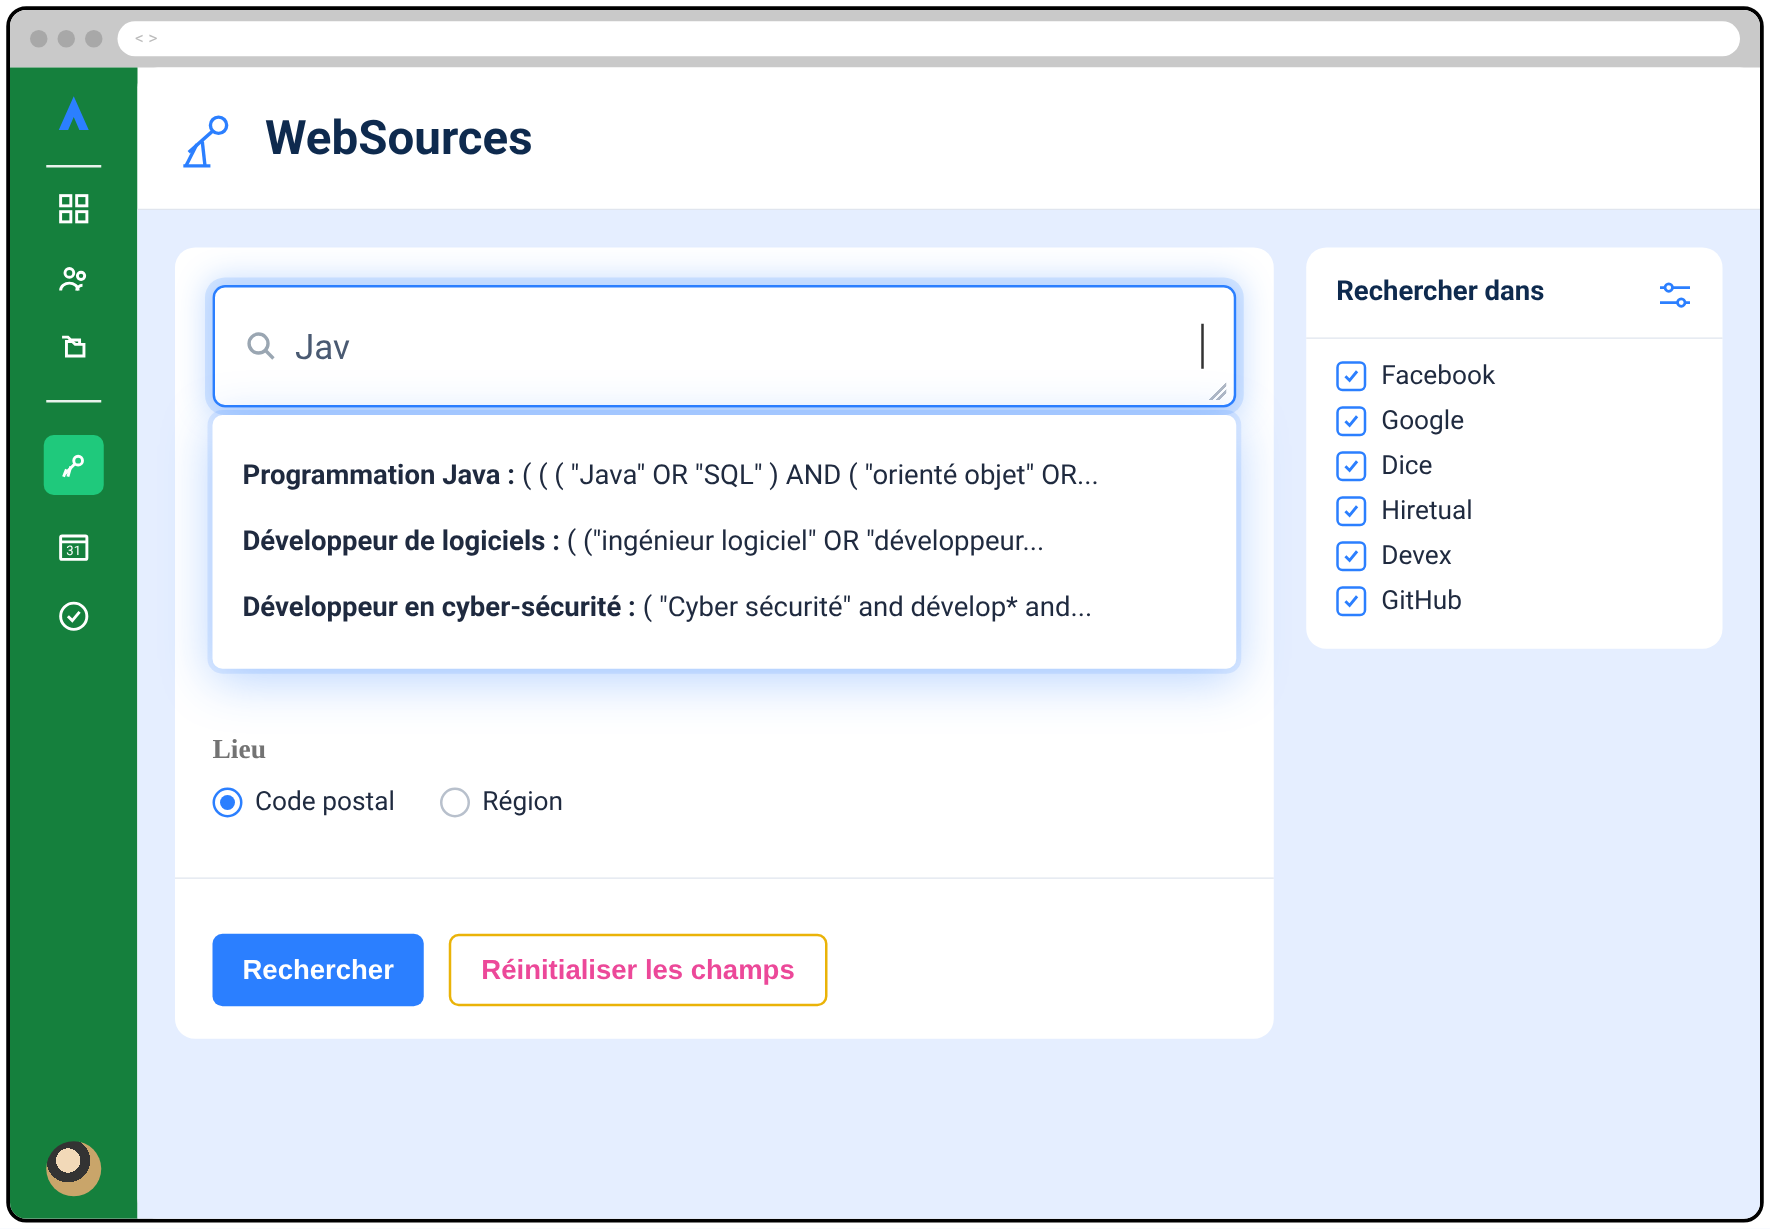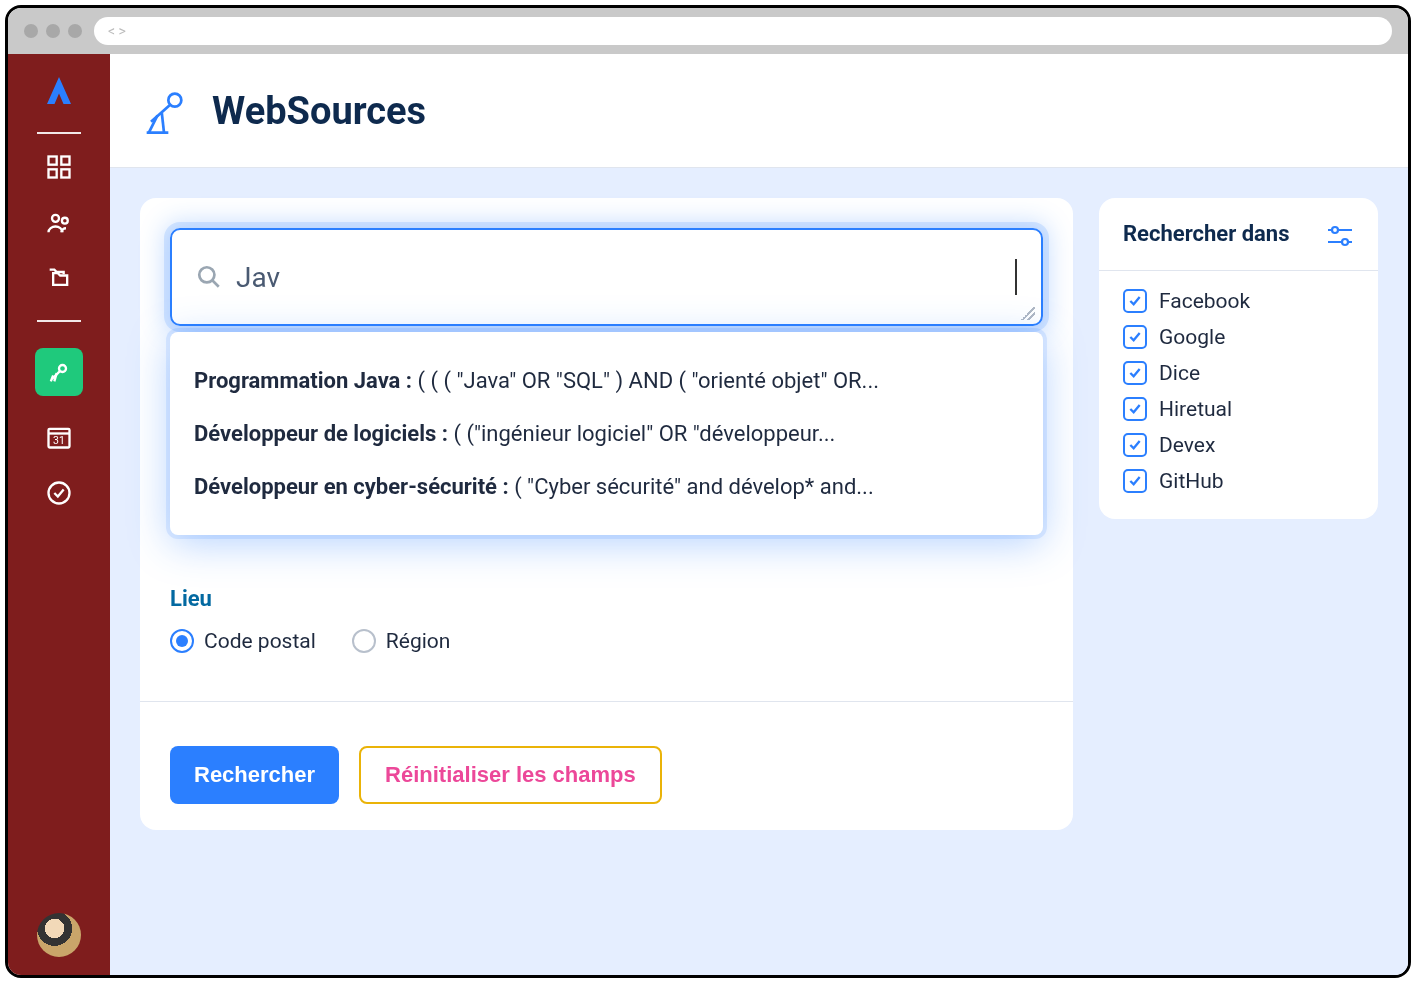--- a/index.html
+++ b/index.html
@@ -67,7 +67,7 @@
   .btn-primary { background: #2b7fff; color: #fff; border: none; border-radius: 8px; padding: 16px 24px; font-size: 22px; font-weight: 700; cursor: pointer; }
   .btn-outline { background: #fff; color: #ec4899; border: 2px solid #eab308; border-radius: 8px; padding: 14px 24px; font-size: 22px; font-weight: 700; cursor: pointer; }
   
-  .filter-panel { width: 279px; background: #fff; border-radius: 16px; padding: 22px 24px 26px; }
+  .filter-panel { width: 333px; background: #fff; border-radius: 16px; padding: 22px 24px 26px; }
   .filter-header { display: flex; justify-content: space-between; align-items: flex-start; margin-bottom: 6px; }
   .filter-title { font-size: 22px; font-weight: 700; color: #0e2a4e; line-height: 1.25; }
   .settings-icon { width: 28px; height: 24px; color: #2b7fff; flex-shrink:0; margin-top:4px; }

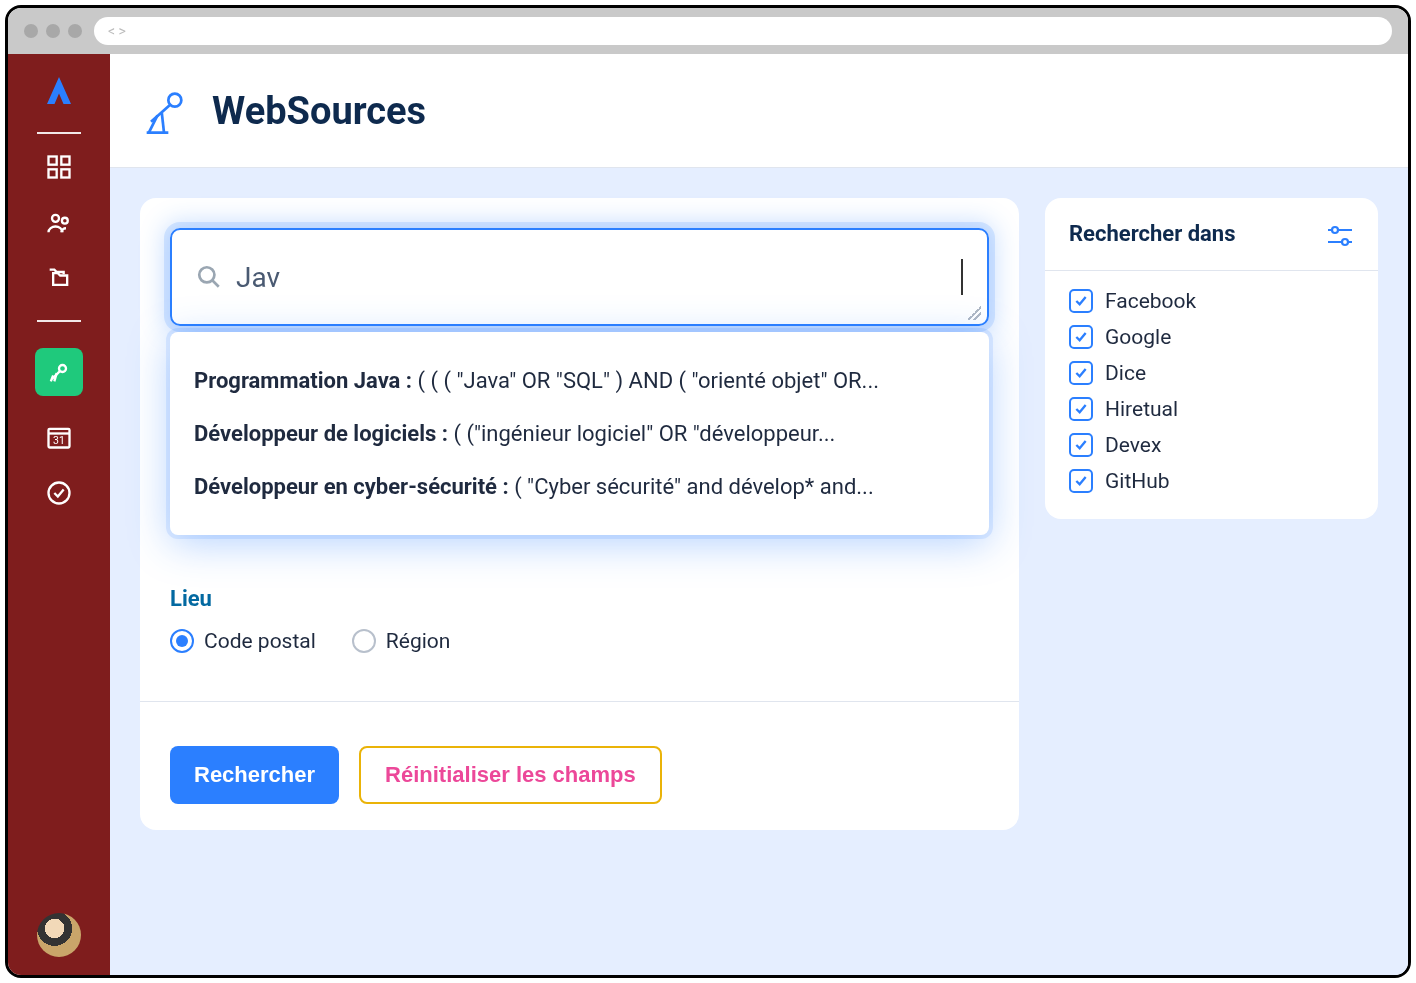--- a/index.html
+++ b/index.html
@@ -15,7 +15,7 @@
   
   .app-body { display: flex; height: calc(100% - 46px); }
   
-  .sidebar { width: 102px; background: #7f1d1d; display: flex; flex-direction: column; align-items: center; padding-top: 18px; }
+  .sidebar { width: 102px; background: #15803d; display: flex; flex-direction: column; align-items: center; padding-top: 18px; }
   .logo { width: 40px; height: 40px; margin-bottom: 12px; color: #2b7fff; display:flex; align-items:center; justify-content:center; }
   .sidebar-sep { width: 44px; height: 2px; background: #fff; margin: 8px 0 18px; opacity: 0.9; }
   .sidebar-items { display: flex; flex-direction: column; gap: 26px; align-items: center; flex:1; }

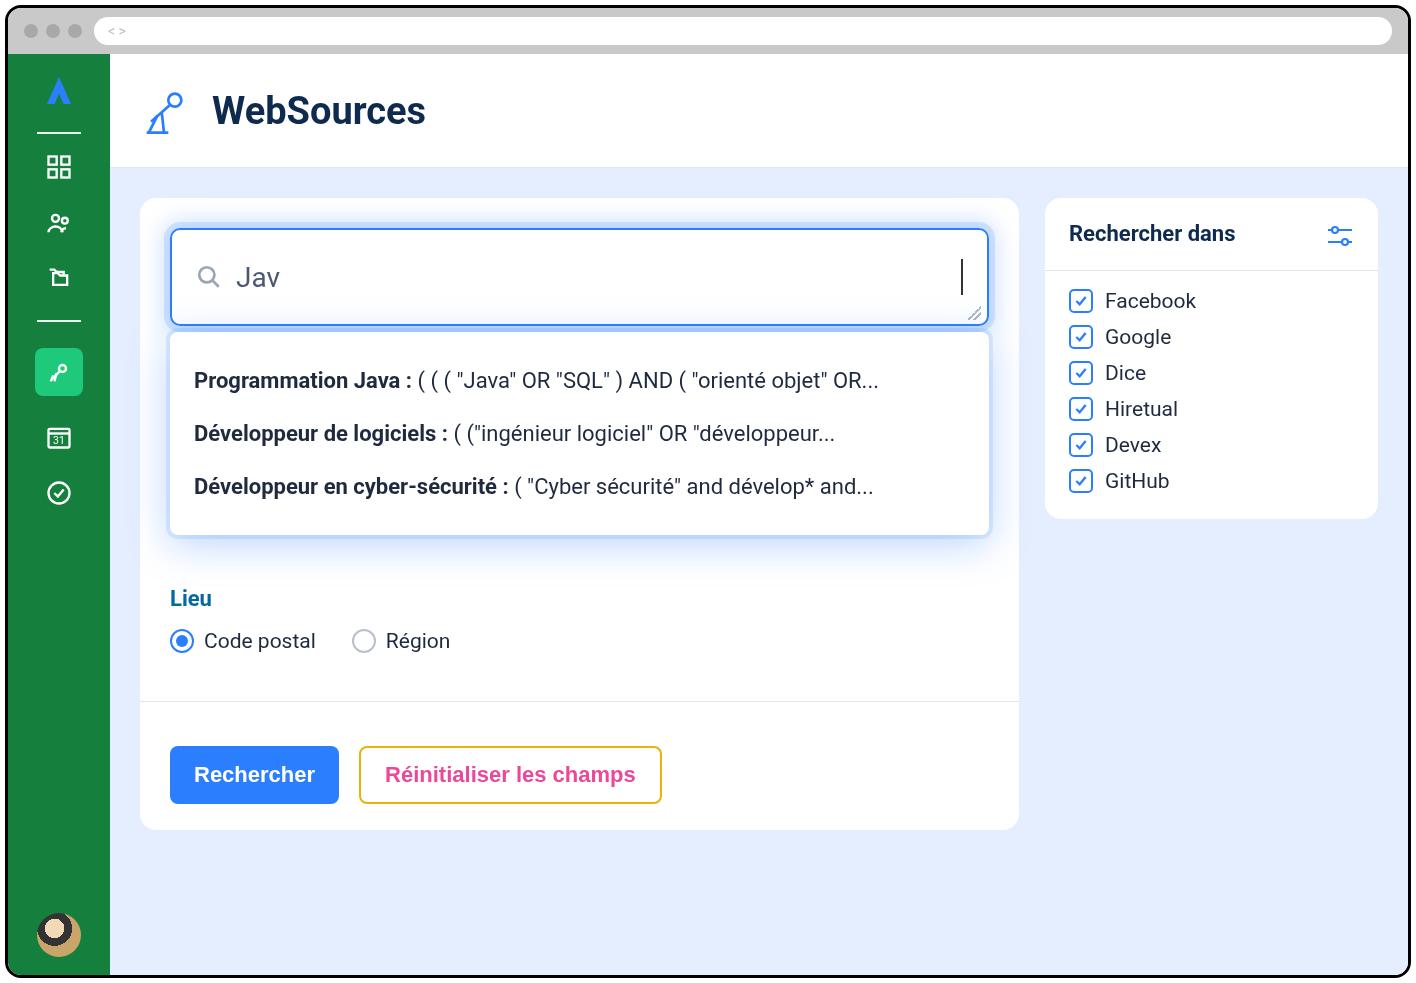--- a/index.html
+++ b/index.html
@@ -47,7 +47,7 @@
   .dropdown-item b { font-weight: 700; }
   
   .location-section { margin-top: 260px; }
-  .section-label { font-size: 22px; font-weight: 700; color: #0369a1; margin-bottom: 18px; }
+  .section-label { font-size: 22px; font-weight: 700; color: #737373; margin-bottom: 18px; font-family: Liberation Serif, serif; }
   
   .radio-group { display: flex; gap: 36px; margin-bottom: 14px; }
   .radio-item { display: flex; align-items: center; gap: 10px; cursor: pointer; }

